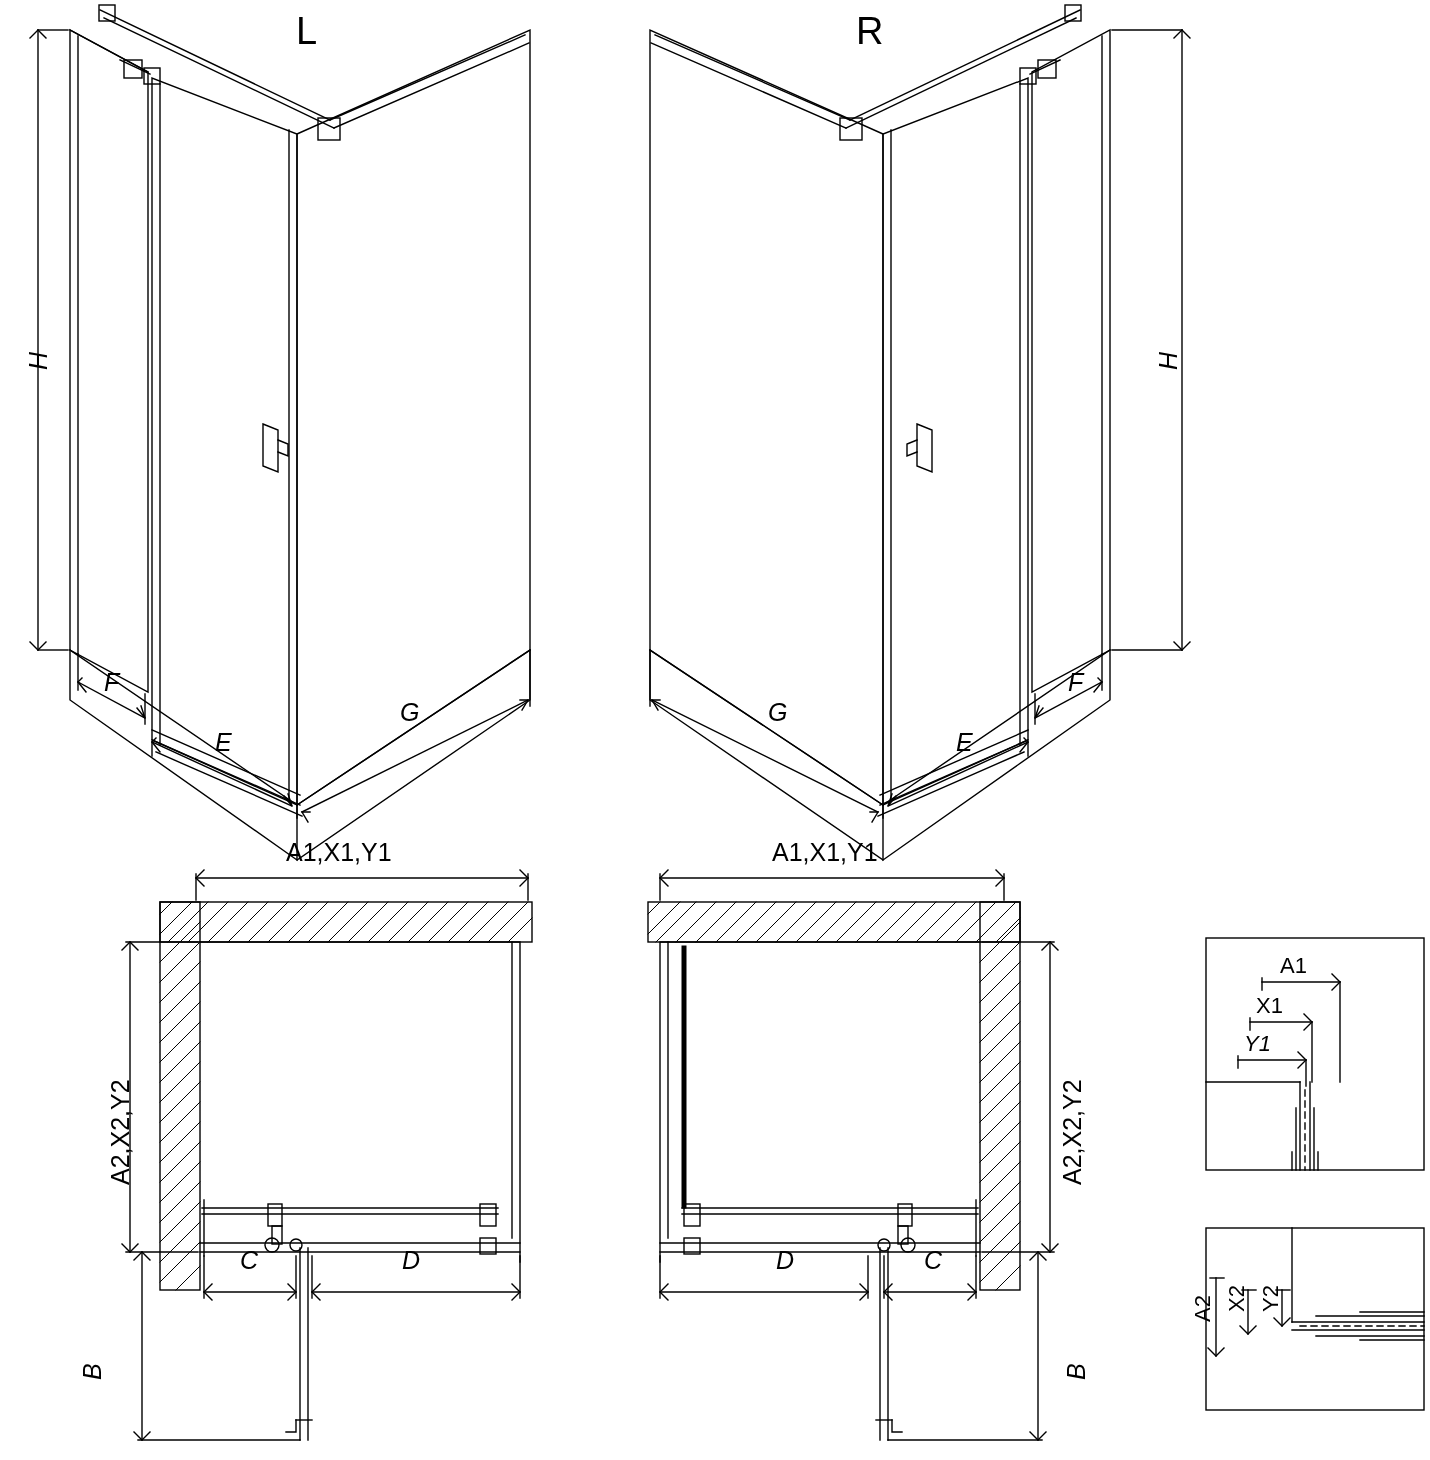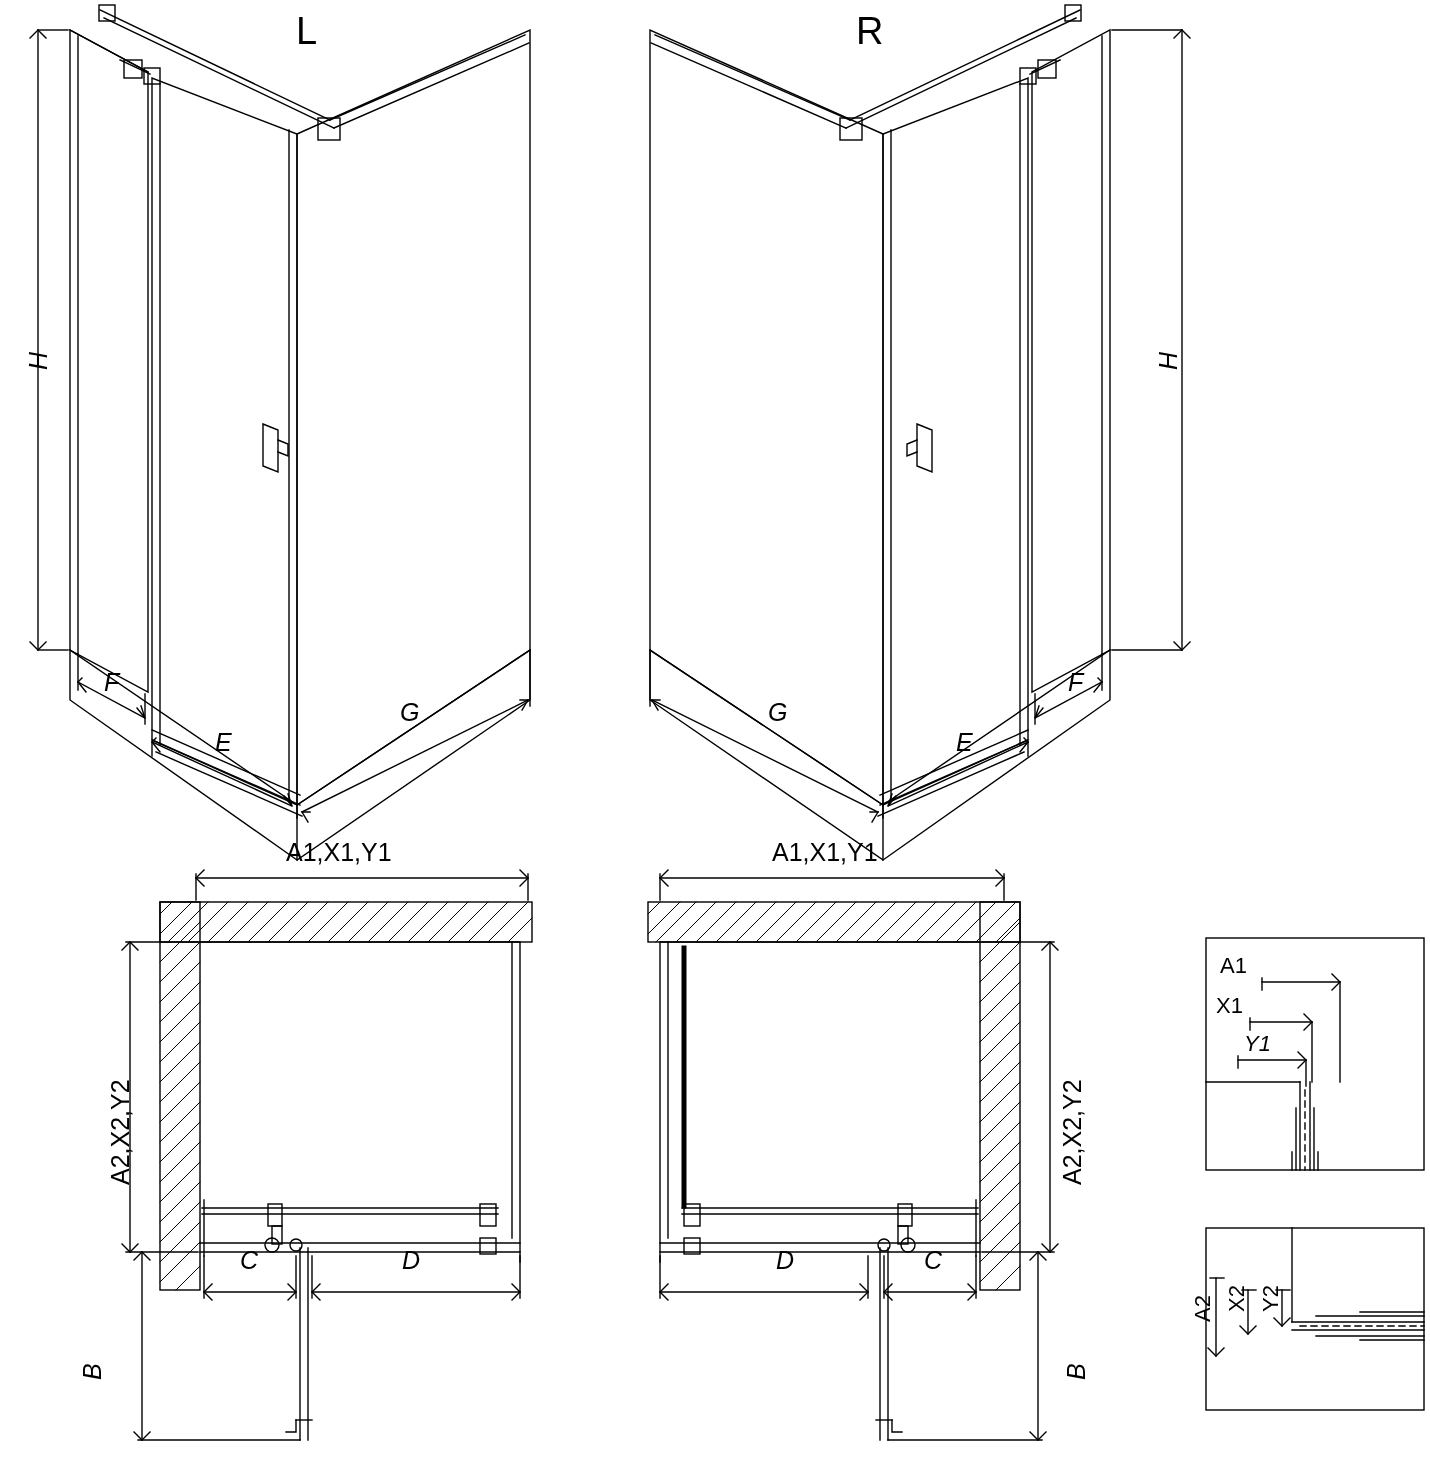--- a/index.html
+++ b/index.html
@@ -386,7 +386,7 @@
   <div class="lbl ital" style="left:924px; top:1248px;">C</div>
   <div class="lbl ital rot90" style="left:1064px; top:1380px;">B</div>
 
-  <div class="lbl small" style="left:1220px; top:955px;">A1</div>
+  <div class="lbl small" style="left:1280px; top:955px;">A1</div>
   <div class="lbl small" style="left:1216px; top:995px;text-align:center;">X1</div>
   <div class="lbl small" style="left:1244px; top:1033px;font-style:italic;">Y1</div>
 

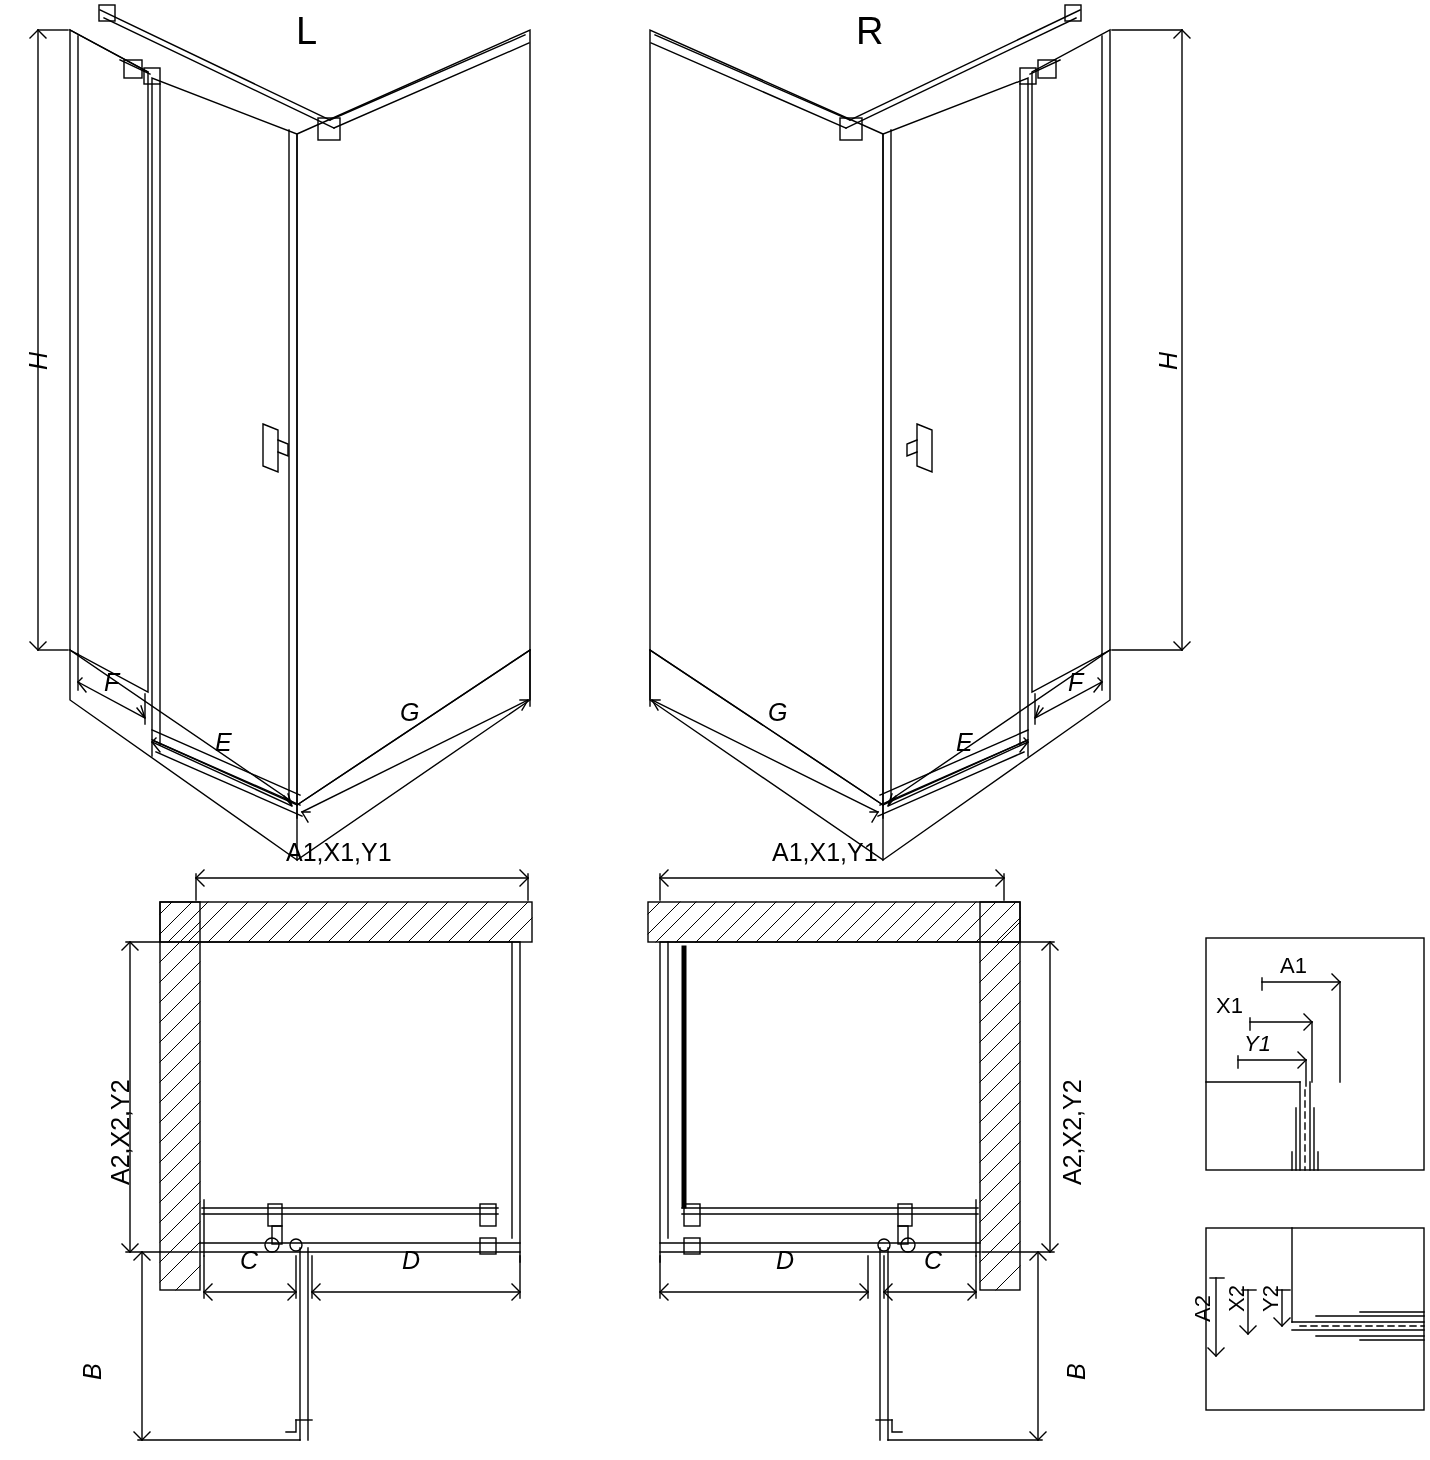--- a/index.html
+++ b/index.html
@@ -387,7 +387,7 @@
   <div class="lbl ital rot90" style="left:1064px; top:1380px;">B</div>
 
   <div class="lbl small" style="left:1280px; top:955px;">A1</div>
-  <div class="lbl small" style="left:1216px; top:995px;text-align:center;">X1</div>
+  <div class="lbl small" style="left:1256px; top:995px;text-align:center;">X1</div>
   <div class="lbl small" style="left:1244px; top:1033px;font-style:italic;">Y1</div>
 
   <div class="lbl small rot90" style="left:1192px; top:1322px;">A2</div>

